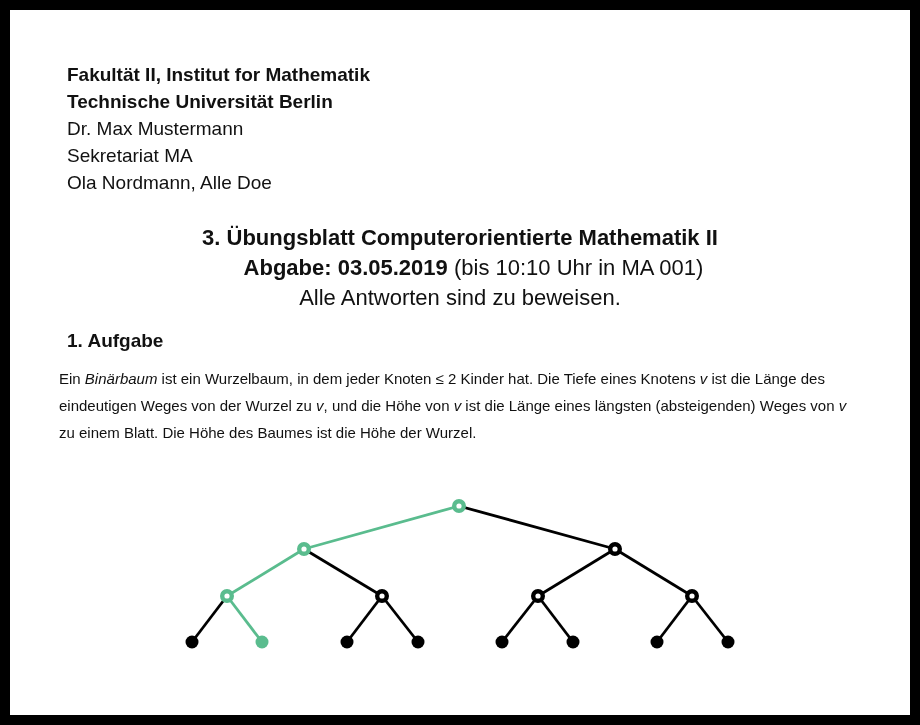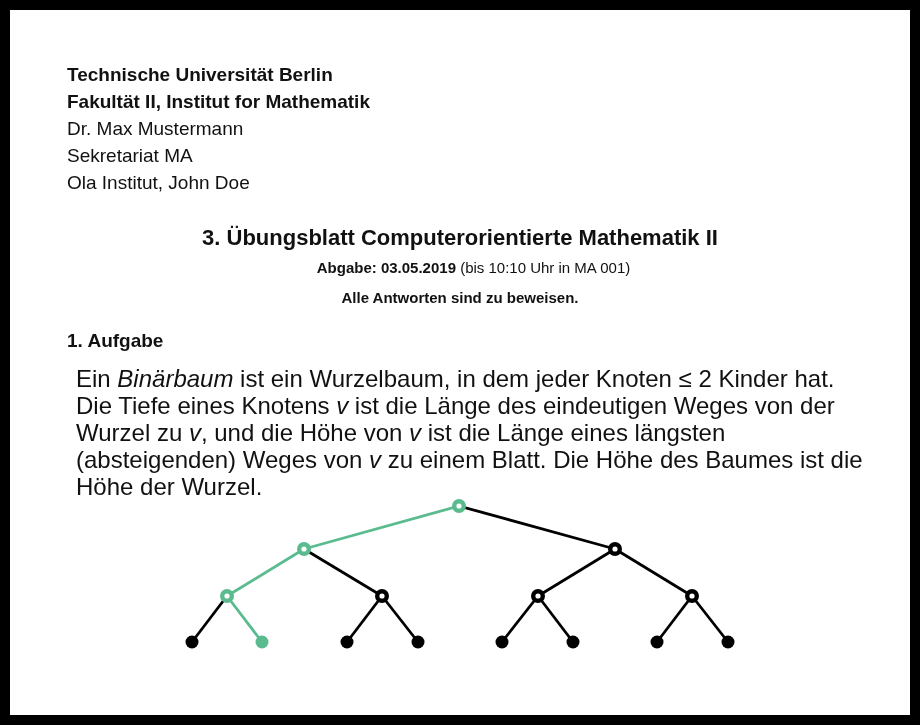--- a/index.html
+++ b/index.html
@@ -96,8 +96,8 @@
   <div class="frame"></div>
 
   <div class="header-left">
+    <div class="bold">Fakultät II, Institut for Mathematik</div>
     <div class="bold">Technische Universität Berlin</div>
-    <div class="bold">Fakultät II, Institut for Mathematik</div>
     <div>Dr. Max Mustermann</div>
     <div>Sekretariat MA</div>
     <div>Ola Institut, John Doe</div>

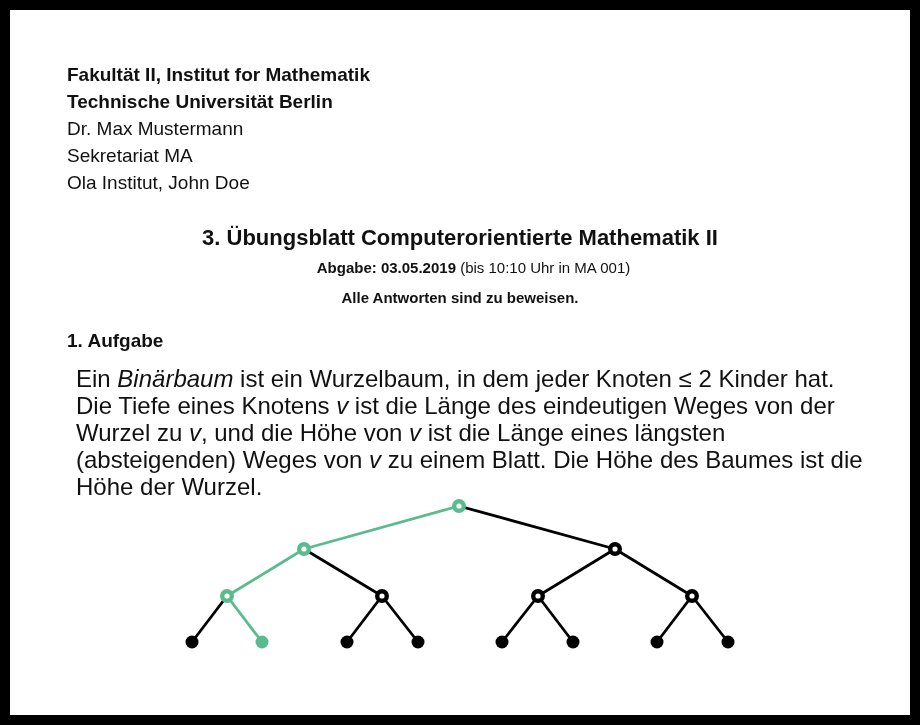--- a/index.html
+++ b/index.html
@@ -100,7 +100,7 @@
     <div class="bold">Technische Universität Berlin</div>
     <div>Dr. Max Mustermann</div>
     <div>Sekretariat MA</div>
-    <div>Ola Institut, John Doe</div>
+    <div>Ola Nordmann, Alle Doe</div>
   </div>
 
 

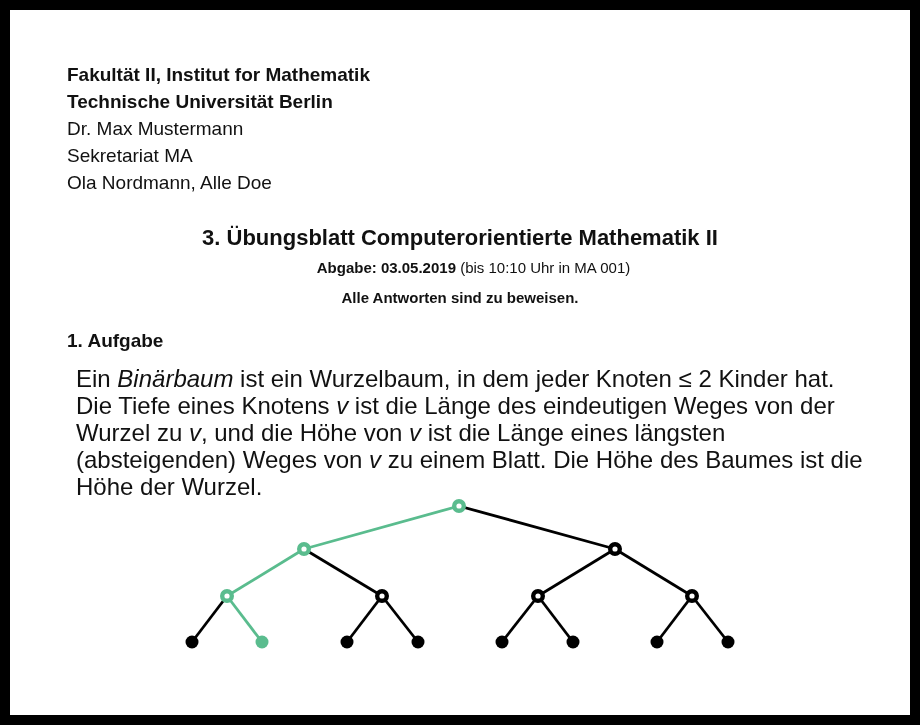--- a/index.html
+++ b/index.html
@@ -52,7 +52,7 @@
     margin: 0;
   }
   .deadline-line {
-    font-size: 15px;
+    font-size: 22px;
     line-height: 30px;
     padding-left: 27px;
   }

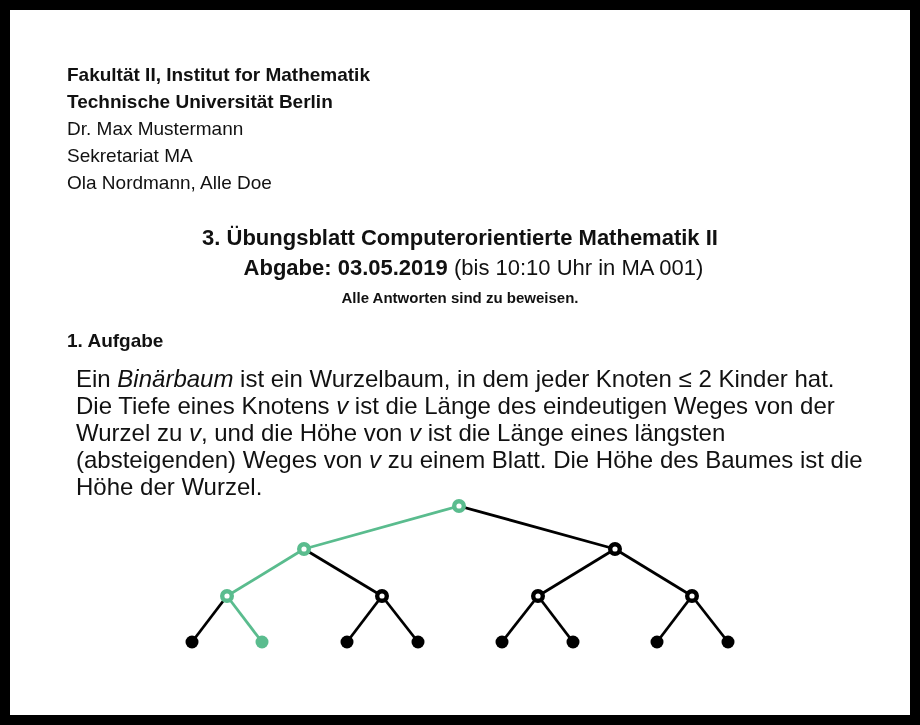--- a/index.html
+++ b/index.html
@@ -57,8 +57,8 @@
     padding-left: 27px;
   }
   .note-line {
-    font-size: 15px;
-    font-weight: bold;
+    font-size: 22px;
+    font-weight: normal;
     line-height: 30px;
   }
   .task-header {

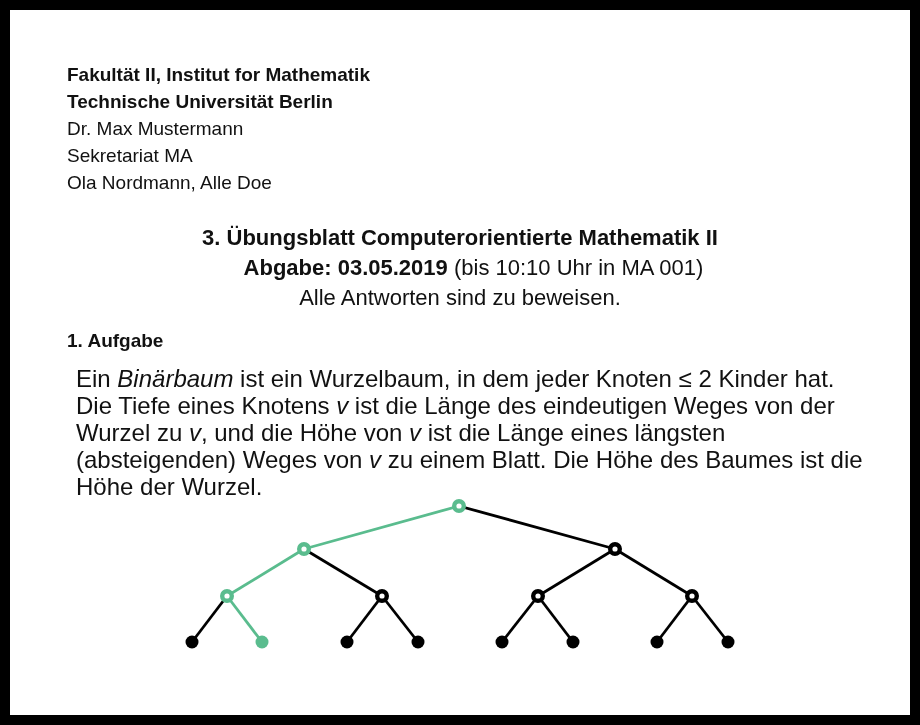--- a/index.html
+++ b/index.html
@@ -75,10 +75,10 @@
   .task-heading { font-weight: bold; }
   .task-paragraph {
     position: absolute;
-    left: 76px;
+    left: 59px;
     top: 365px;
     width: 790px;
-    font-size: 24px;
+    font-size: 15px;
     line-height: 27px;
   }
   .task-paragraph em { font-style: italic; }

